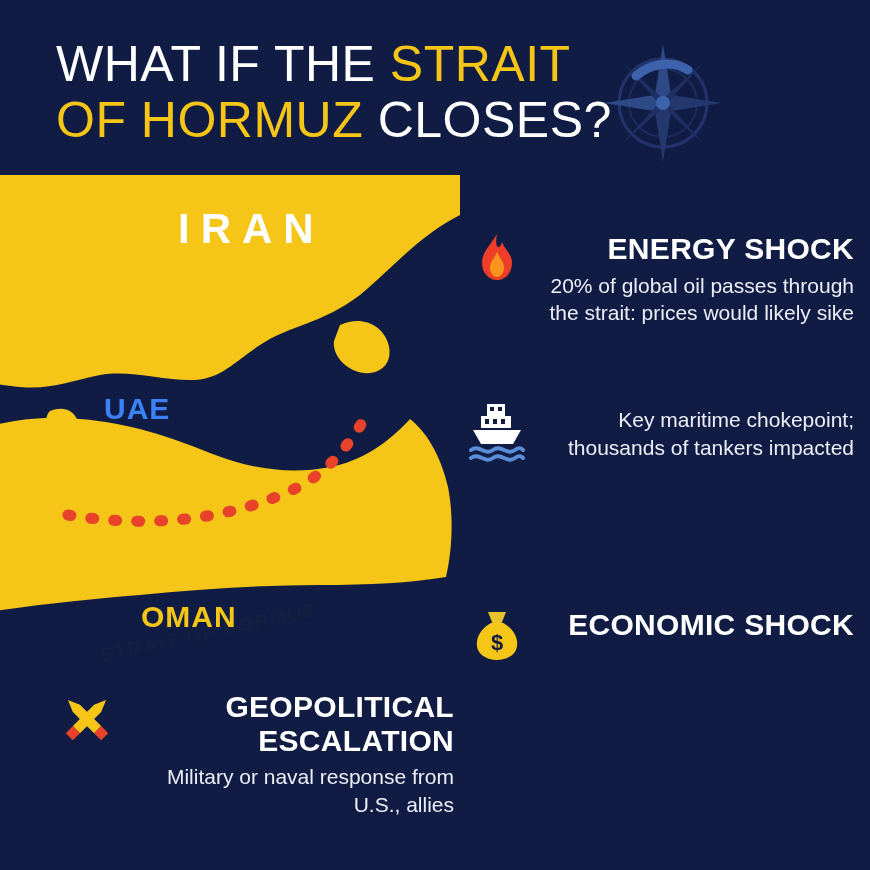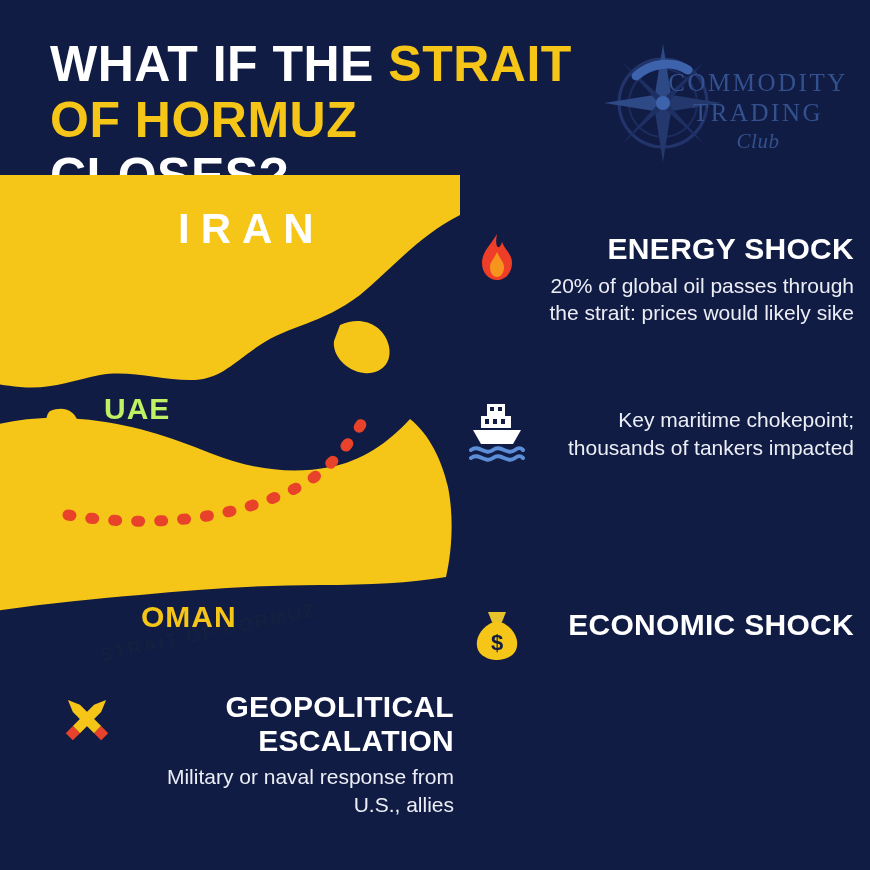--- a/index.html
+++ b/index.html
@@ -24,12 +24,12 @@
   
   .title {
     position: absolute;
-    left: 50px;
+    left: 56px;
     top: 36px;
     width: 560px;
     font-size: 50px;
     line-height: 1.12;
-    font-weight: bold;
+    font-weight: normal;
     letter-spacing: 0.5px;
     color: #ffffff;
     text-transform: uppercase;

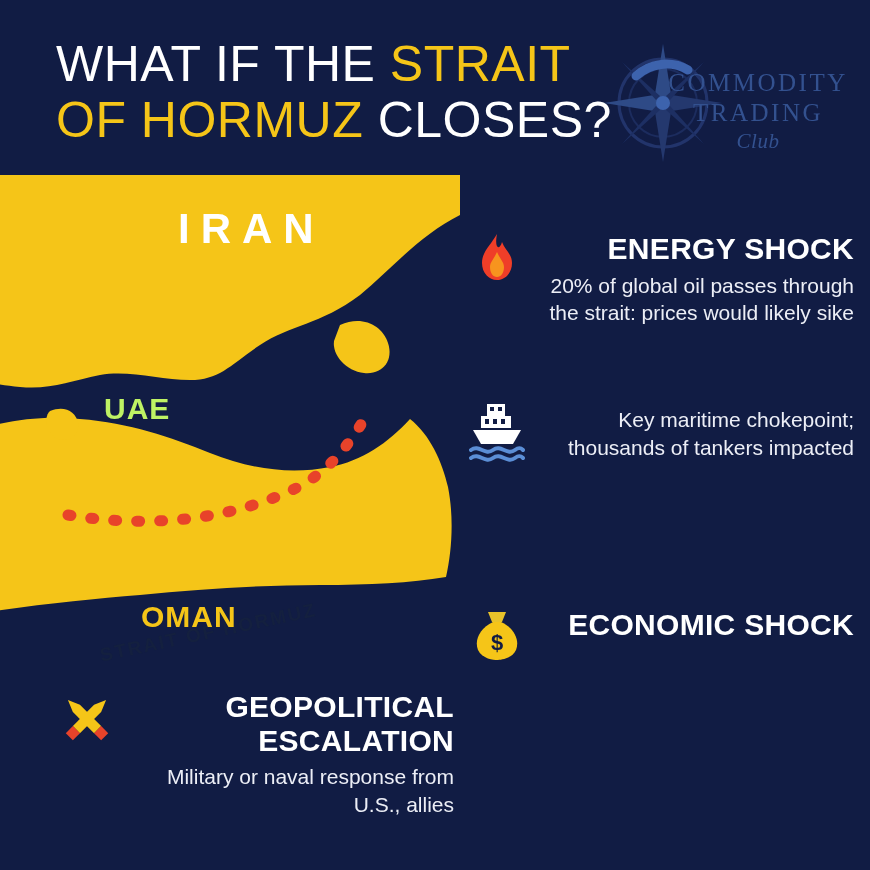--- a/index.html
+++ b/index.html
@@ -185,11 +185,6 @@
       <path d="M38 38 a44 44 0 0 1 52 -6" fill="none" stroke="#3d63ad" stroke-width="9" stroke-linecap="round"></path>
       <circle cx="65" cy="65" r="7" fill="#3d63ad"></circle>
     </svg>
-    <div class="logo-text">
-      <div class="logo-line1">COMMODITY</div>
-      <div class="logo-line2">TRADING</div>
-      <div class="logo-line3">Club</div>
-    </div>
   </div>
 
   <div class="map">

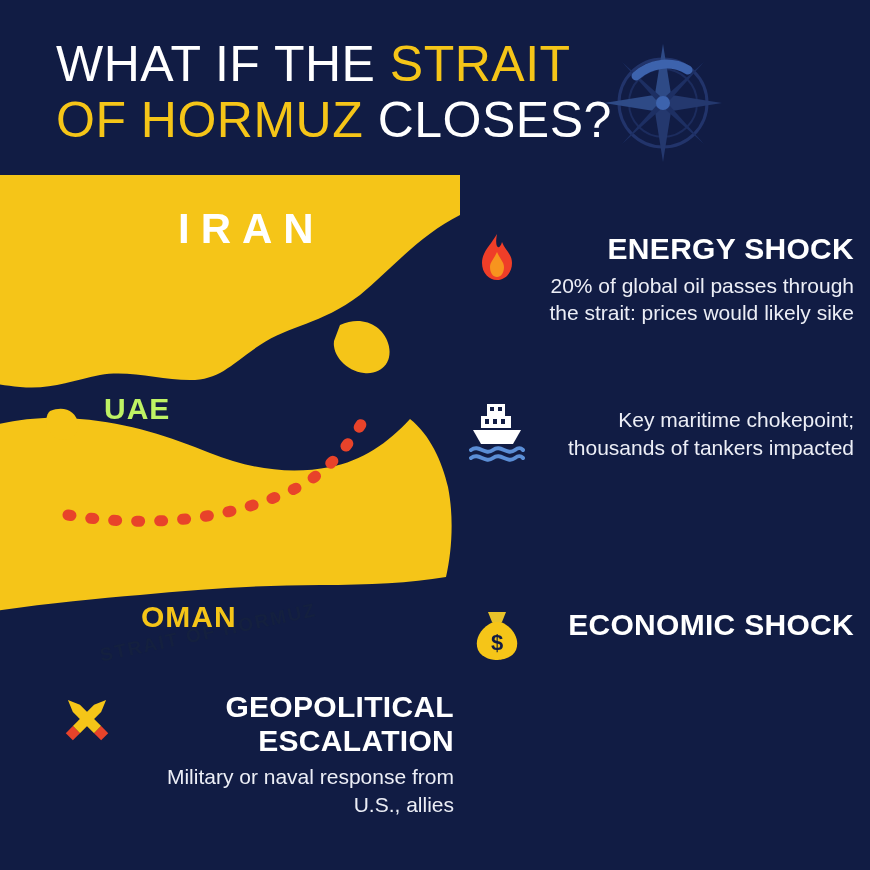--- a/index.html
+++ b/index.html
@@ -99,7 +99,7 @@
     left: 104px;
     top: 392px;
     font-size: 30px;
-    color: #bef264;
+    color: #3b82f6;
     letter-spacing: 1px;
     text-align: right;
   }

